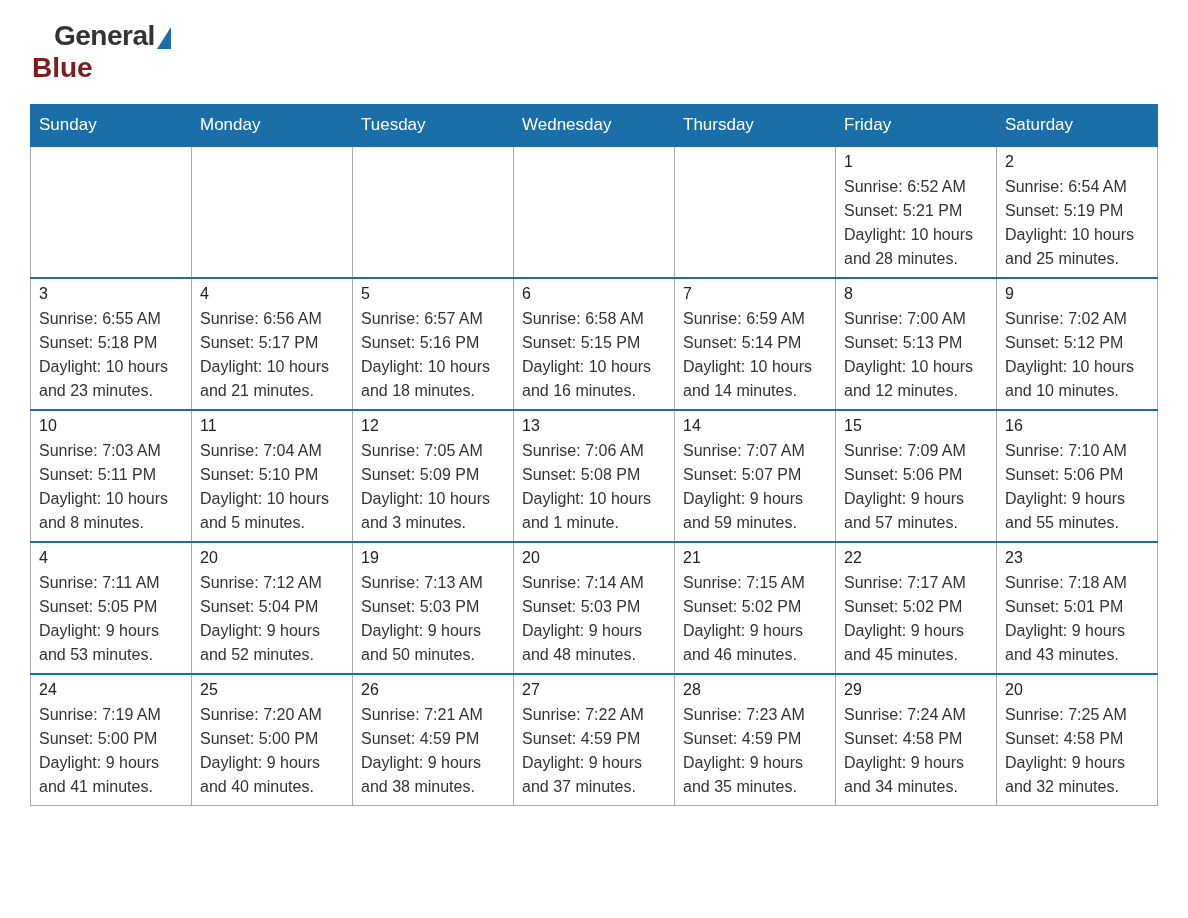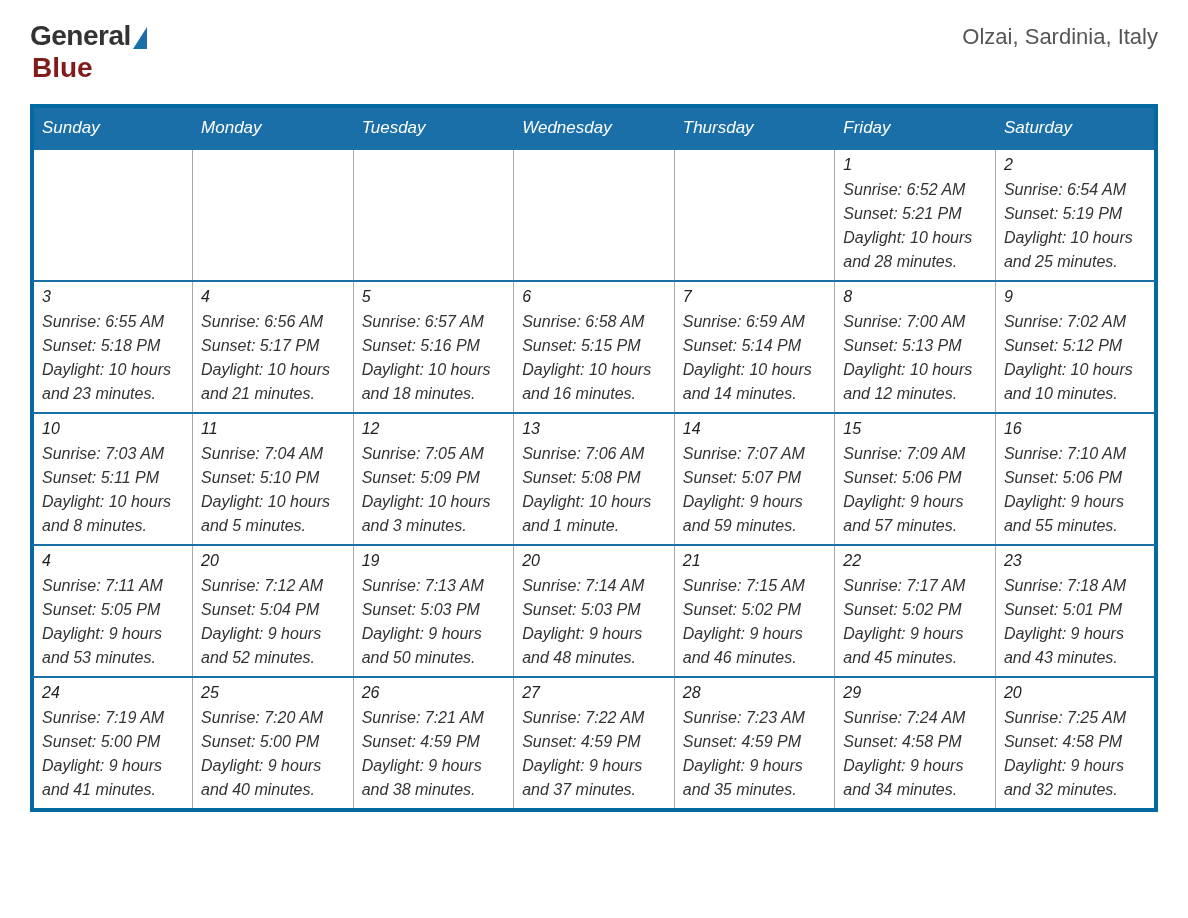--- a/index.html
+++ b/index.html
@@ -30,6 +30,7 @@
       font-weight: bold;
       color: #333;
       letter-spacing: -0.5px;
+      margin-left: 24px;
     }
     .logo-triangle {
       width: 0;

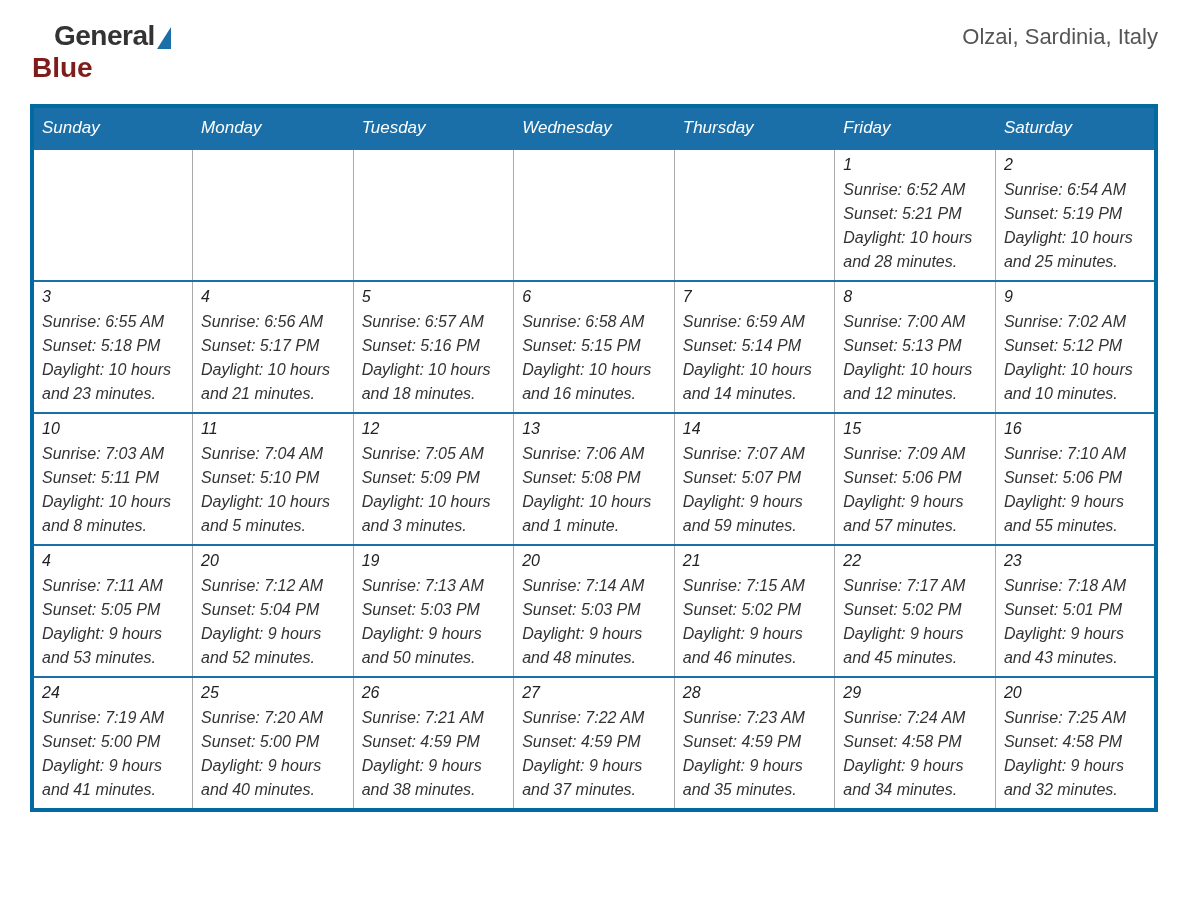--- a/index.html
+++ b/index.html
@@ -115,7 +115,6 @@
     <span class="logo-blue">Blue</span>
   </div>
   <div class="title-area">
-    <div class="location">Olzai, Sardinia, Italy</div>
   </div>
 </div>
 

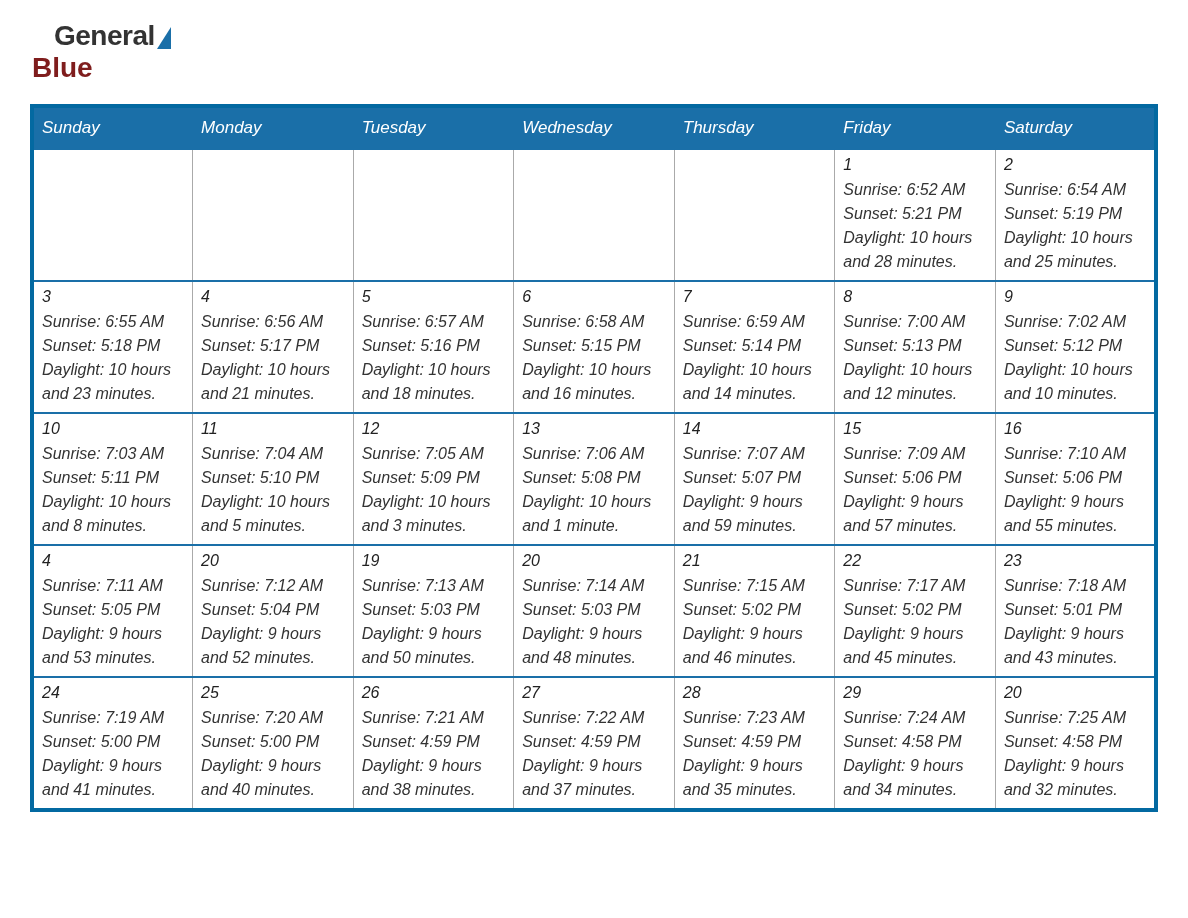--- a/index.html
+++ b/index.html
@@ -63,8 +63,7 @@
     .calendar {
       width: 100%;
       border-collapse: collapse;
-      border: 4px solid #0369a1;
-      font-style: italic;
+      border: 1px solid #0369a1;
     }
     .calendar th {
       background-color: #1a6fa8;

